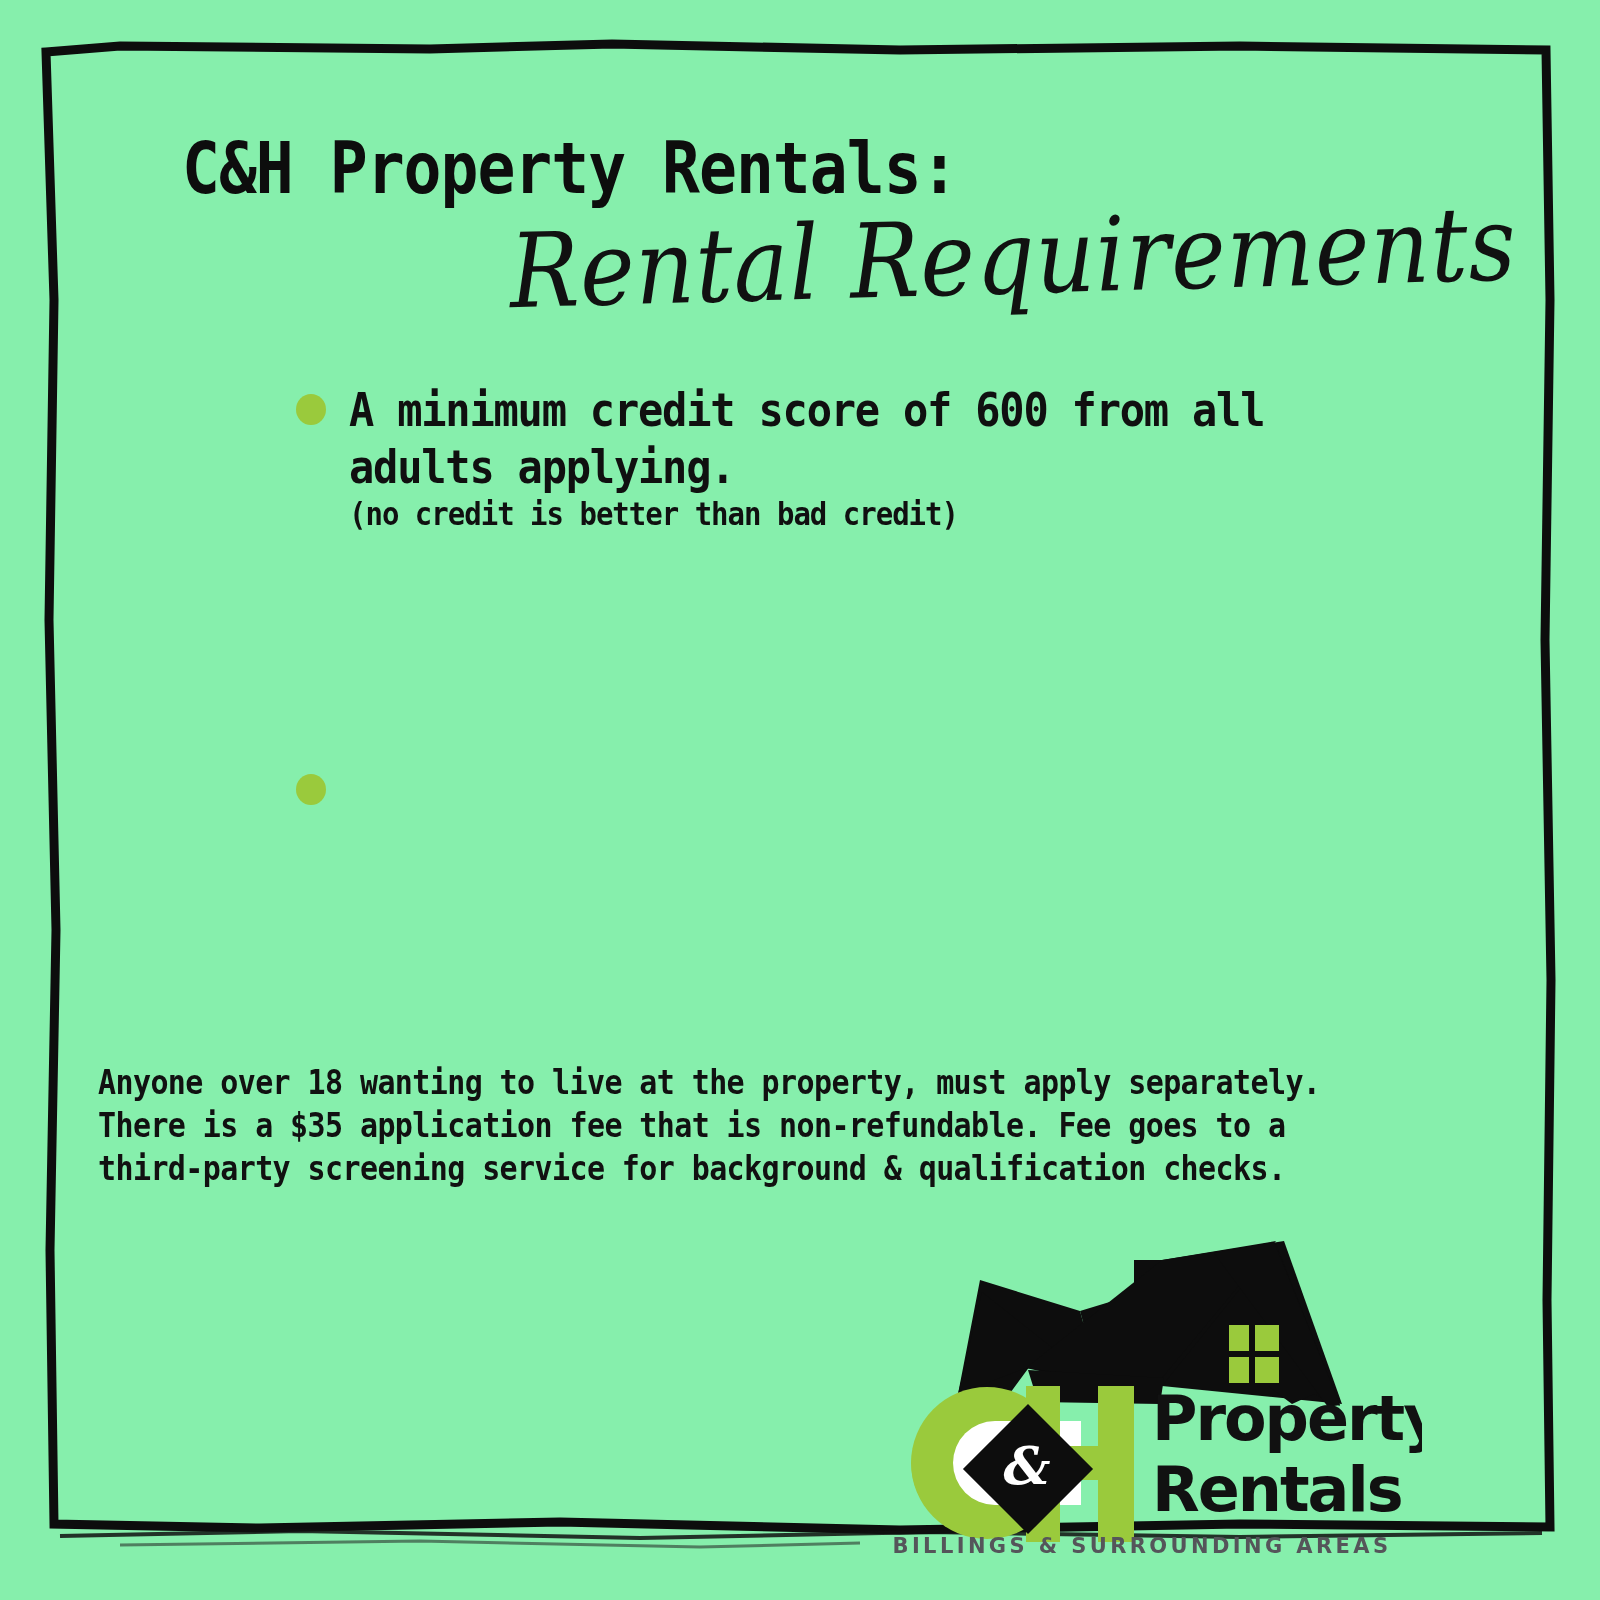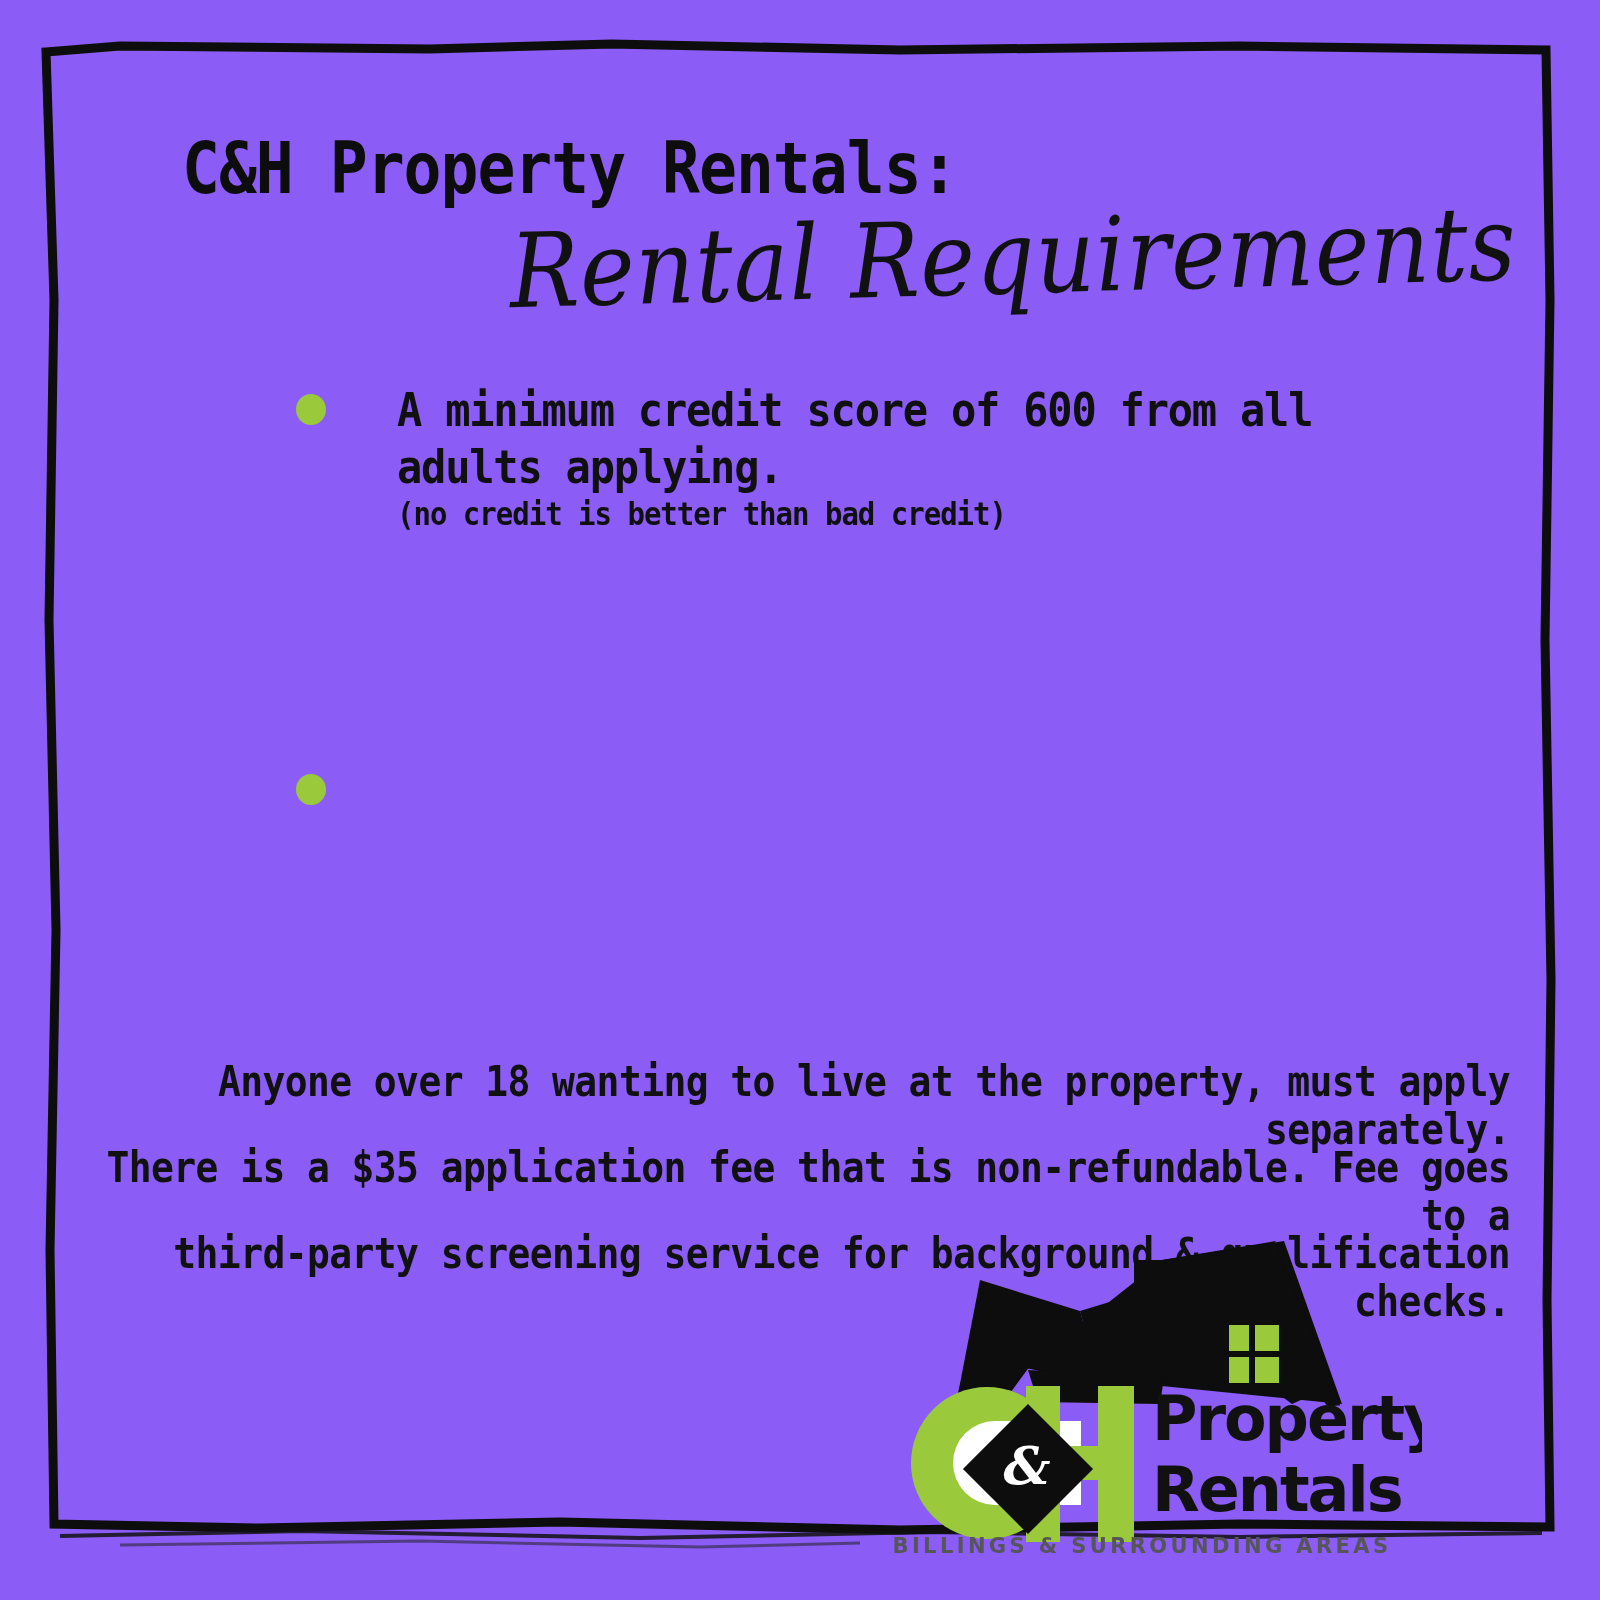--- a/index.html
+++ b/index.html
@@ -11,7 +11,7 @@
     position: relative;
     width: 1600px;
     height: 1600px;
-    background: #8b5cf6;
+    background: #86efac;
     overflow: hidden;
     font-family: "DejaVu Sans Mono", monospace;
   }

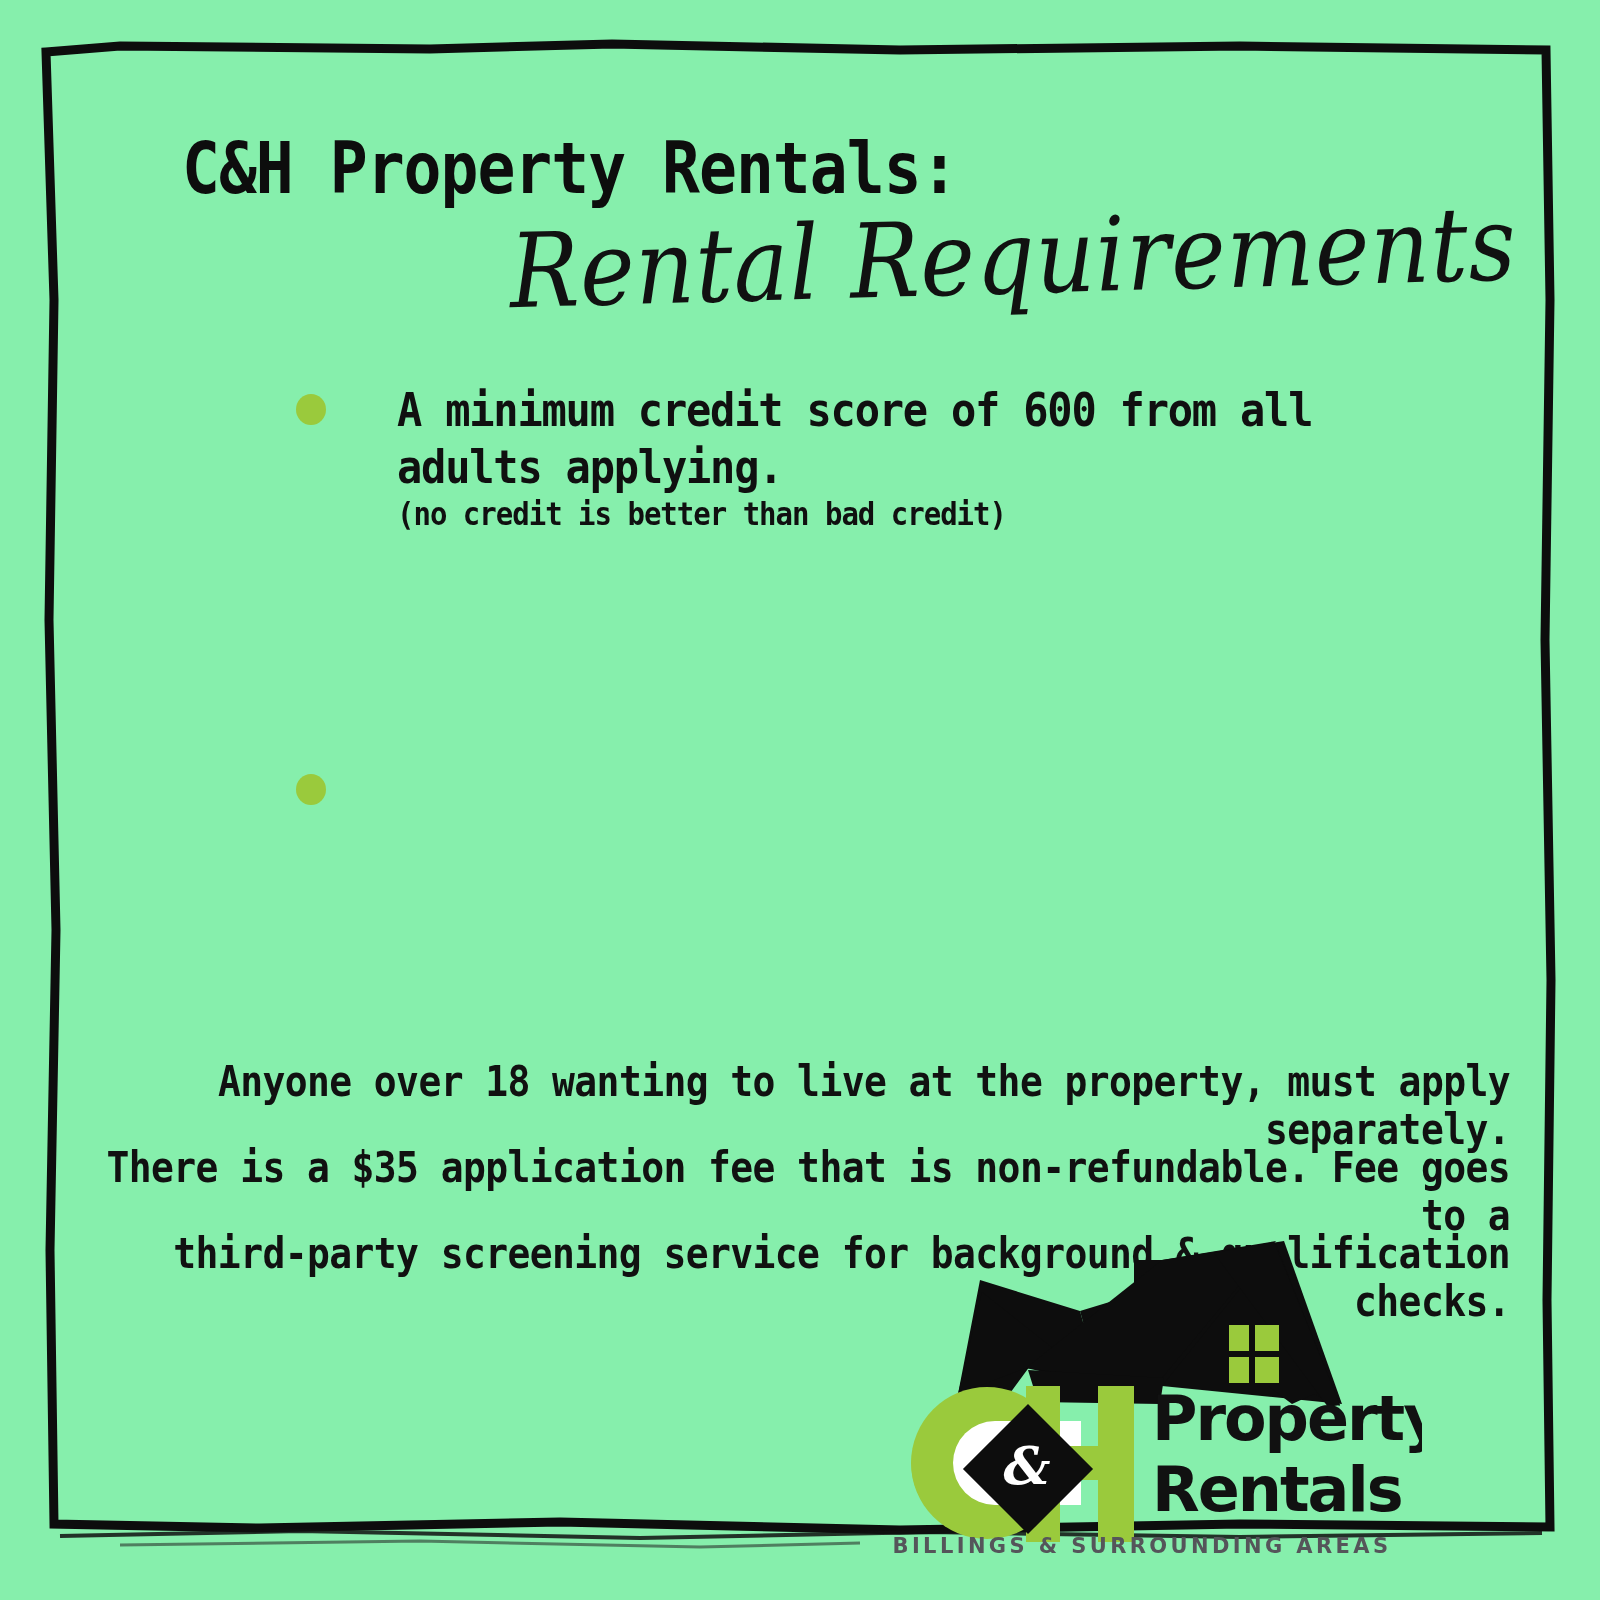--- a/index.html
+++ b/index.html
@@ -71,7 +71,6 @@
     position: relative;
     display: flex;
     align-items: flex-start;
-    gap: 48px;
   }
   .bullet-dot {
     flex: 0 0 auto;

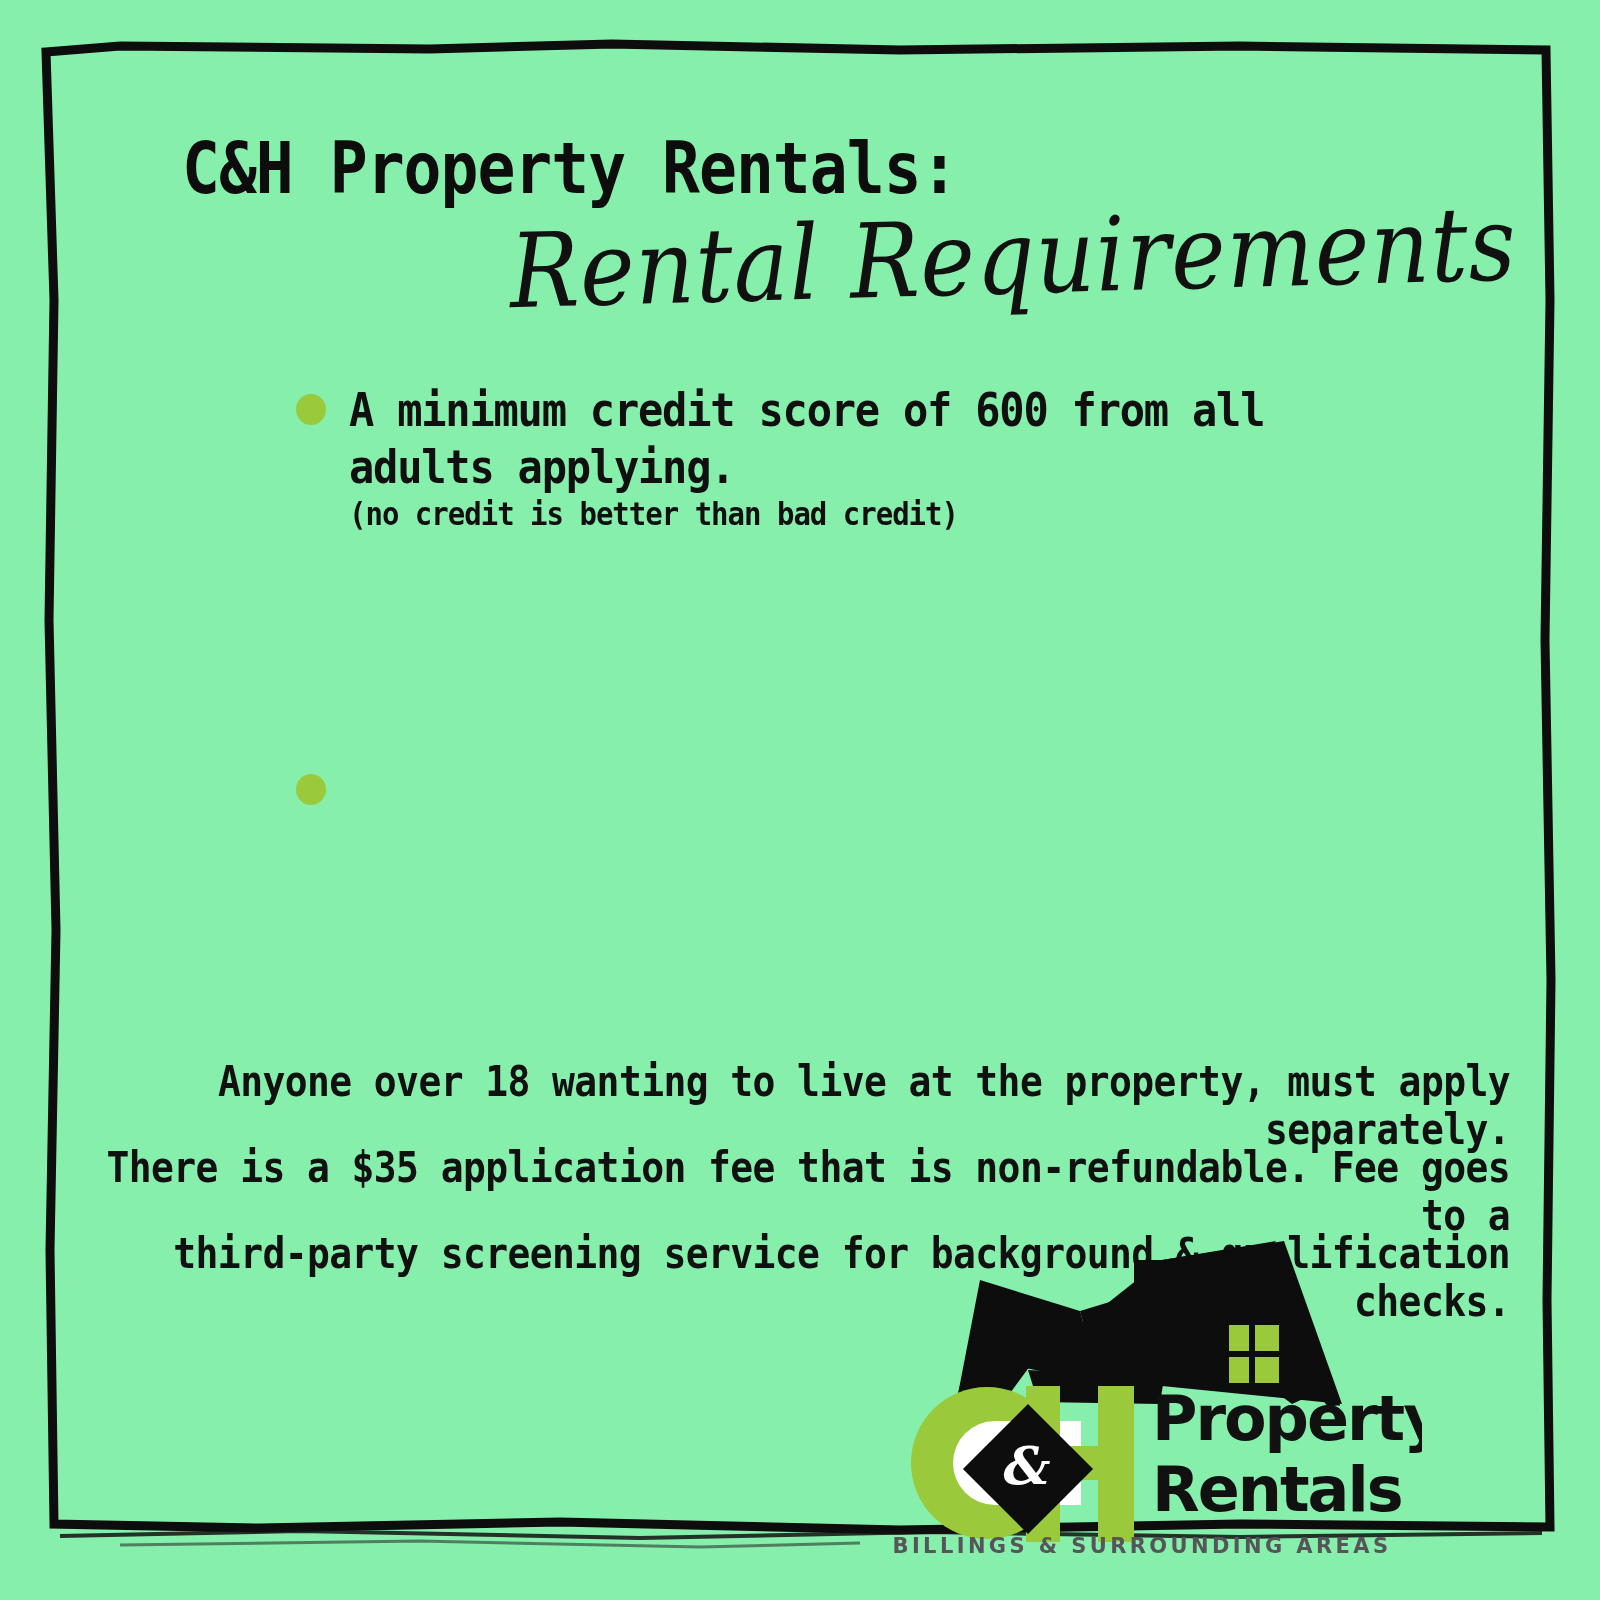--- a/index.html
+++ b/index.html
@@ -113,9 +113,9 @@
     left: 98px;
     top: 1058px;
     width: 1412px;
-    text-align: right;
-    font-family: "DejaVu Sans Mono", monospace;
-    font-size: 38px;
+    text-align: left;
+    font-family: "DejaVu Sans Mono", monospace;
+    font-size: 30px;
     line-height: 43px;
     font-weight: 700;
     letter-spacing: -0.6px;

